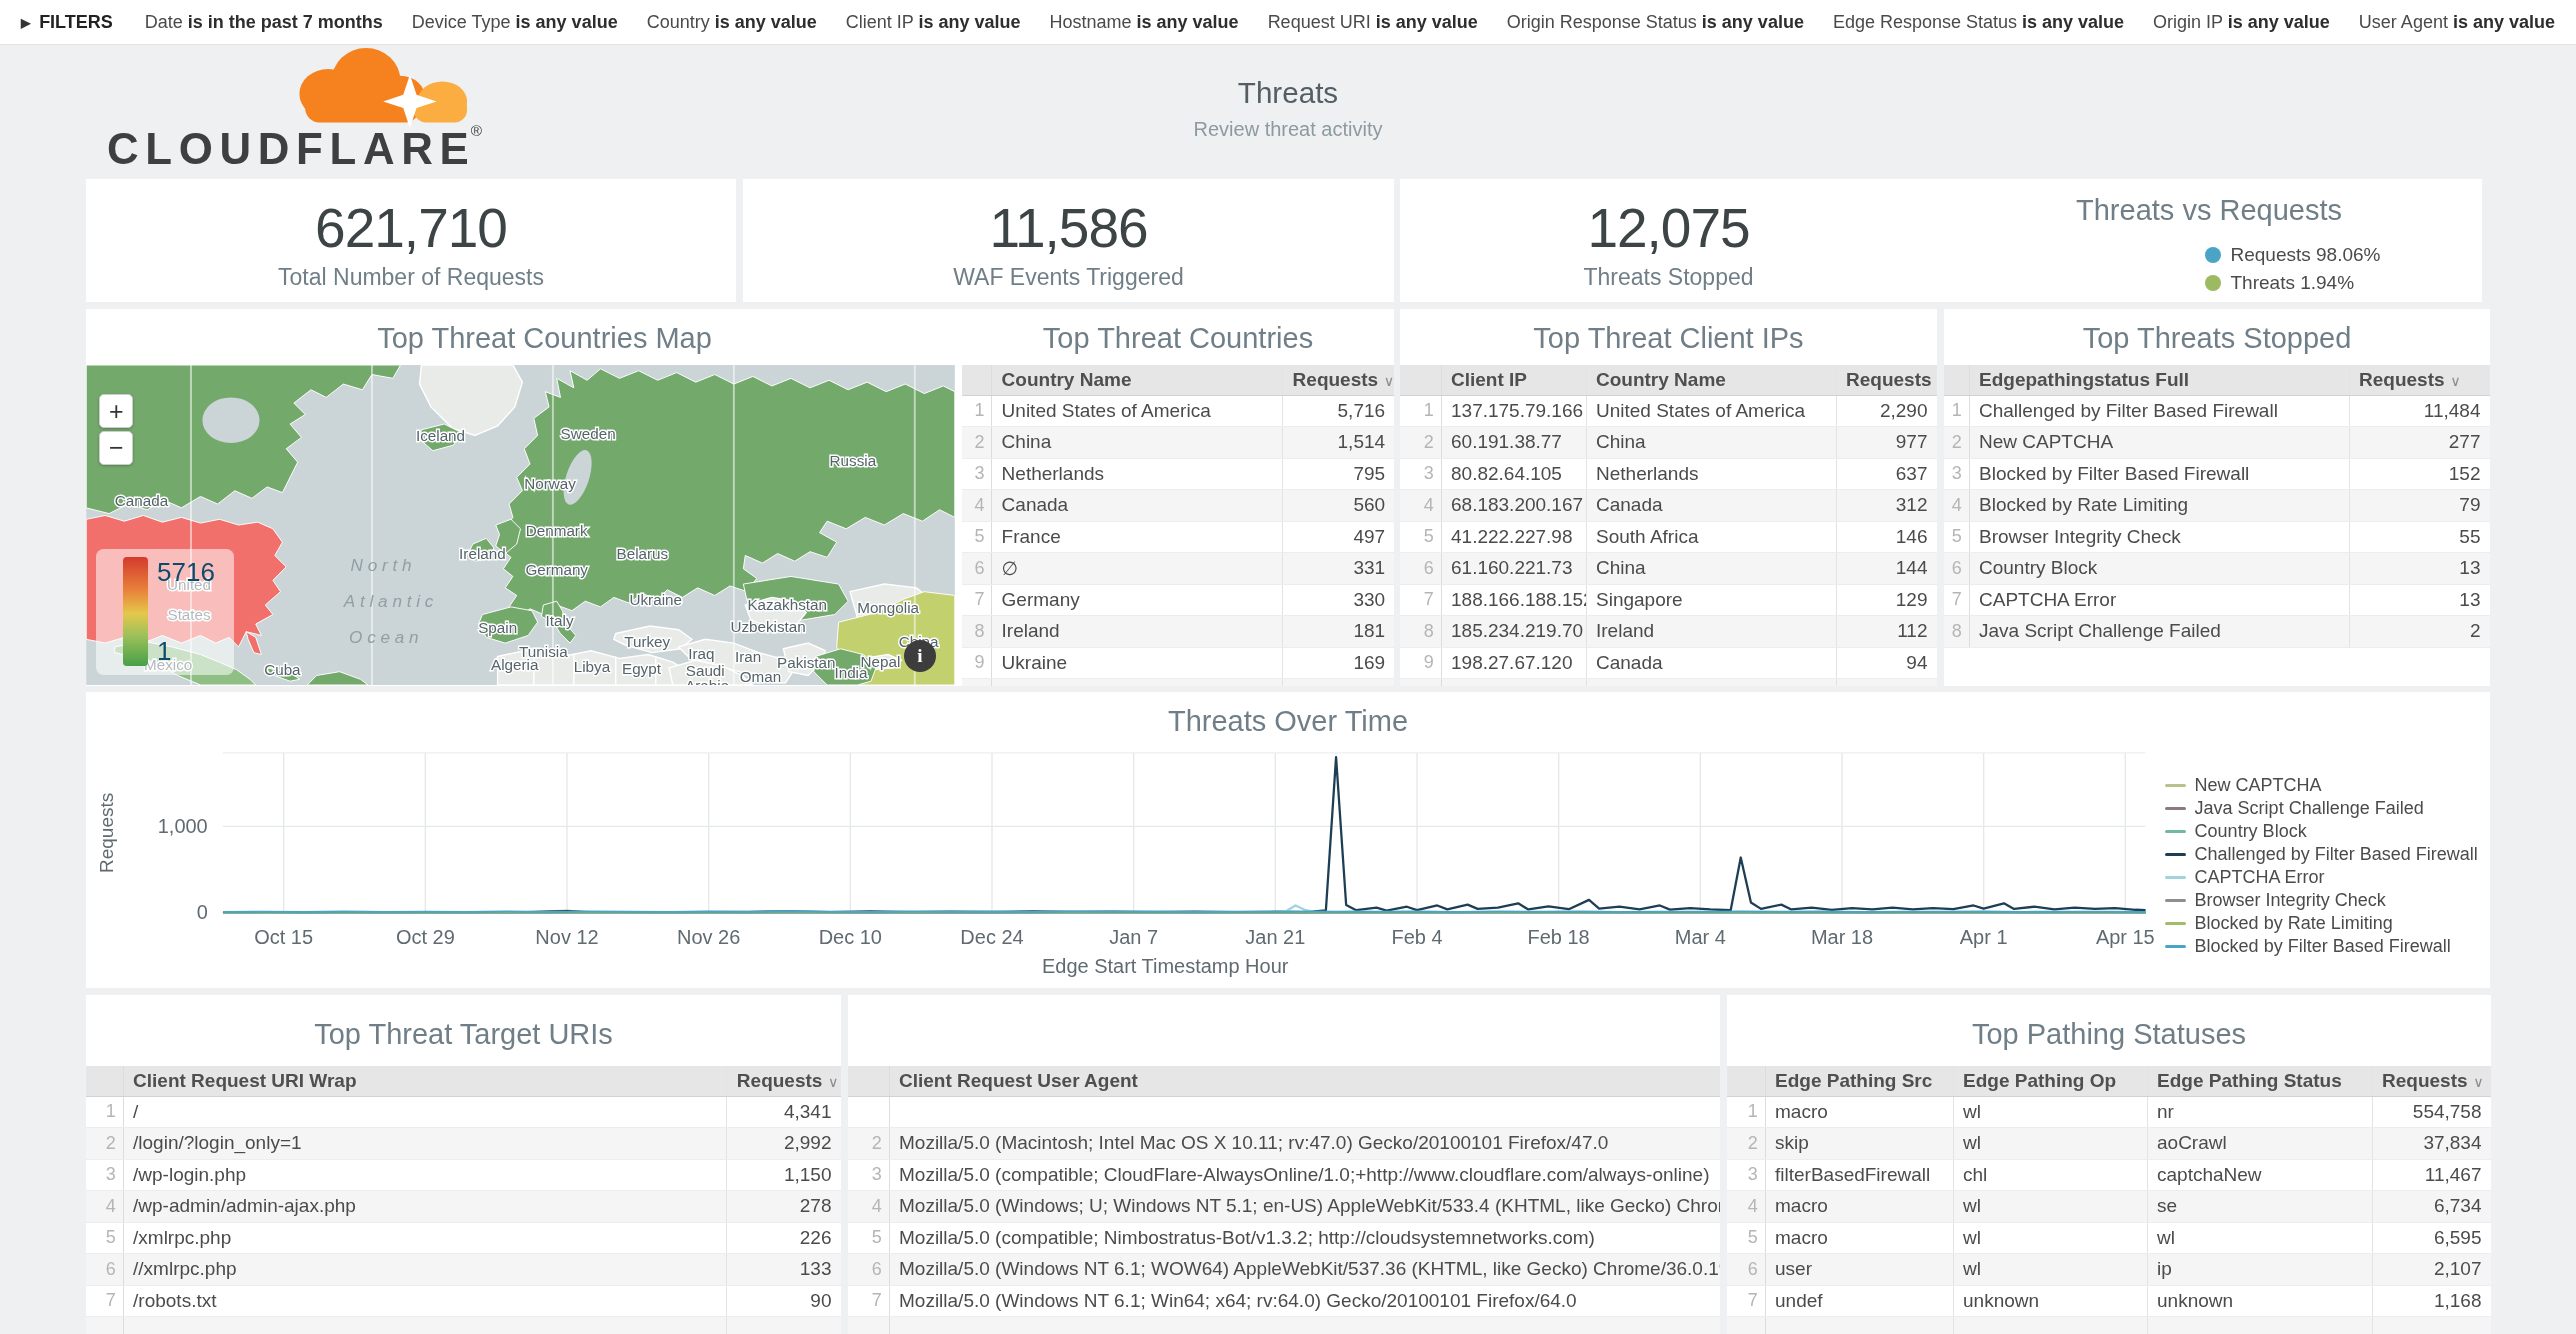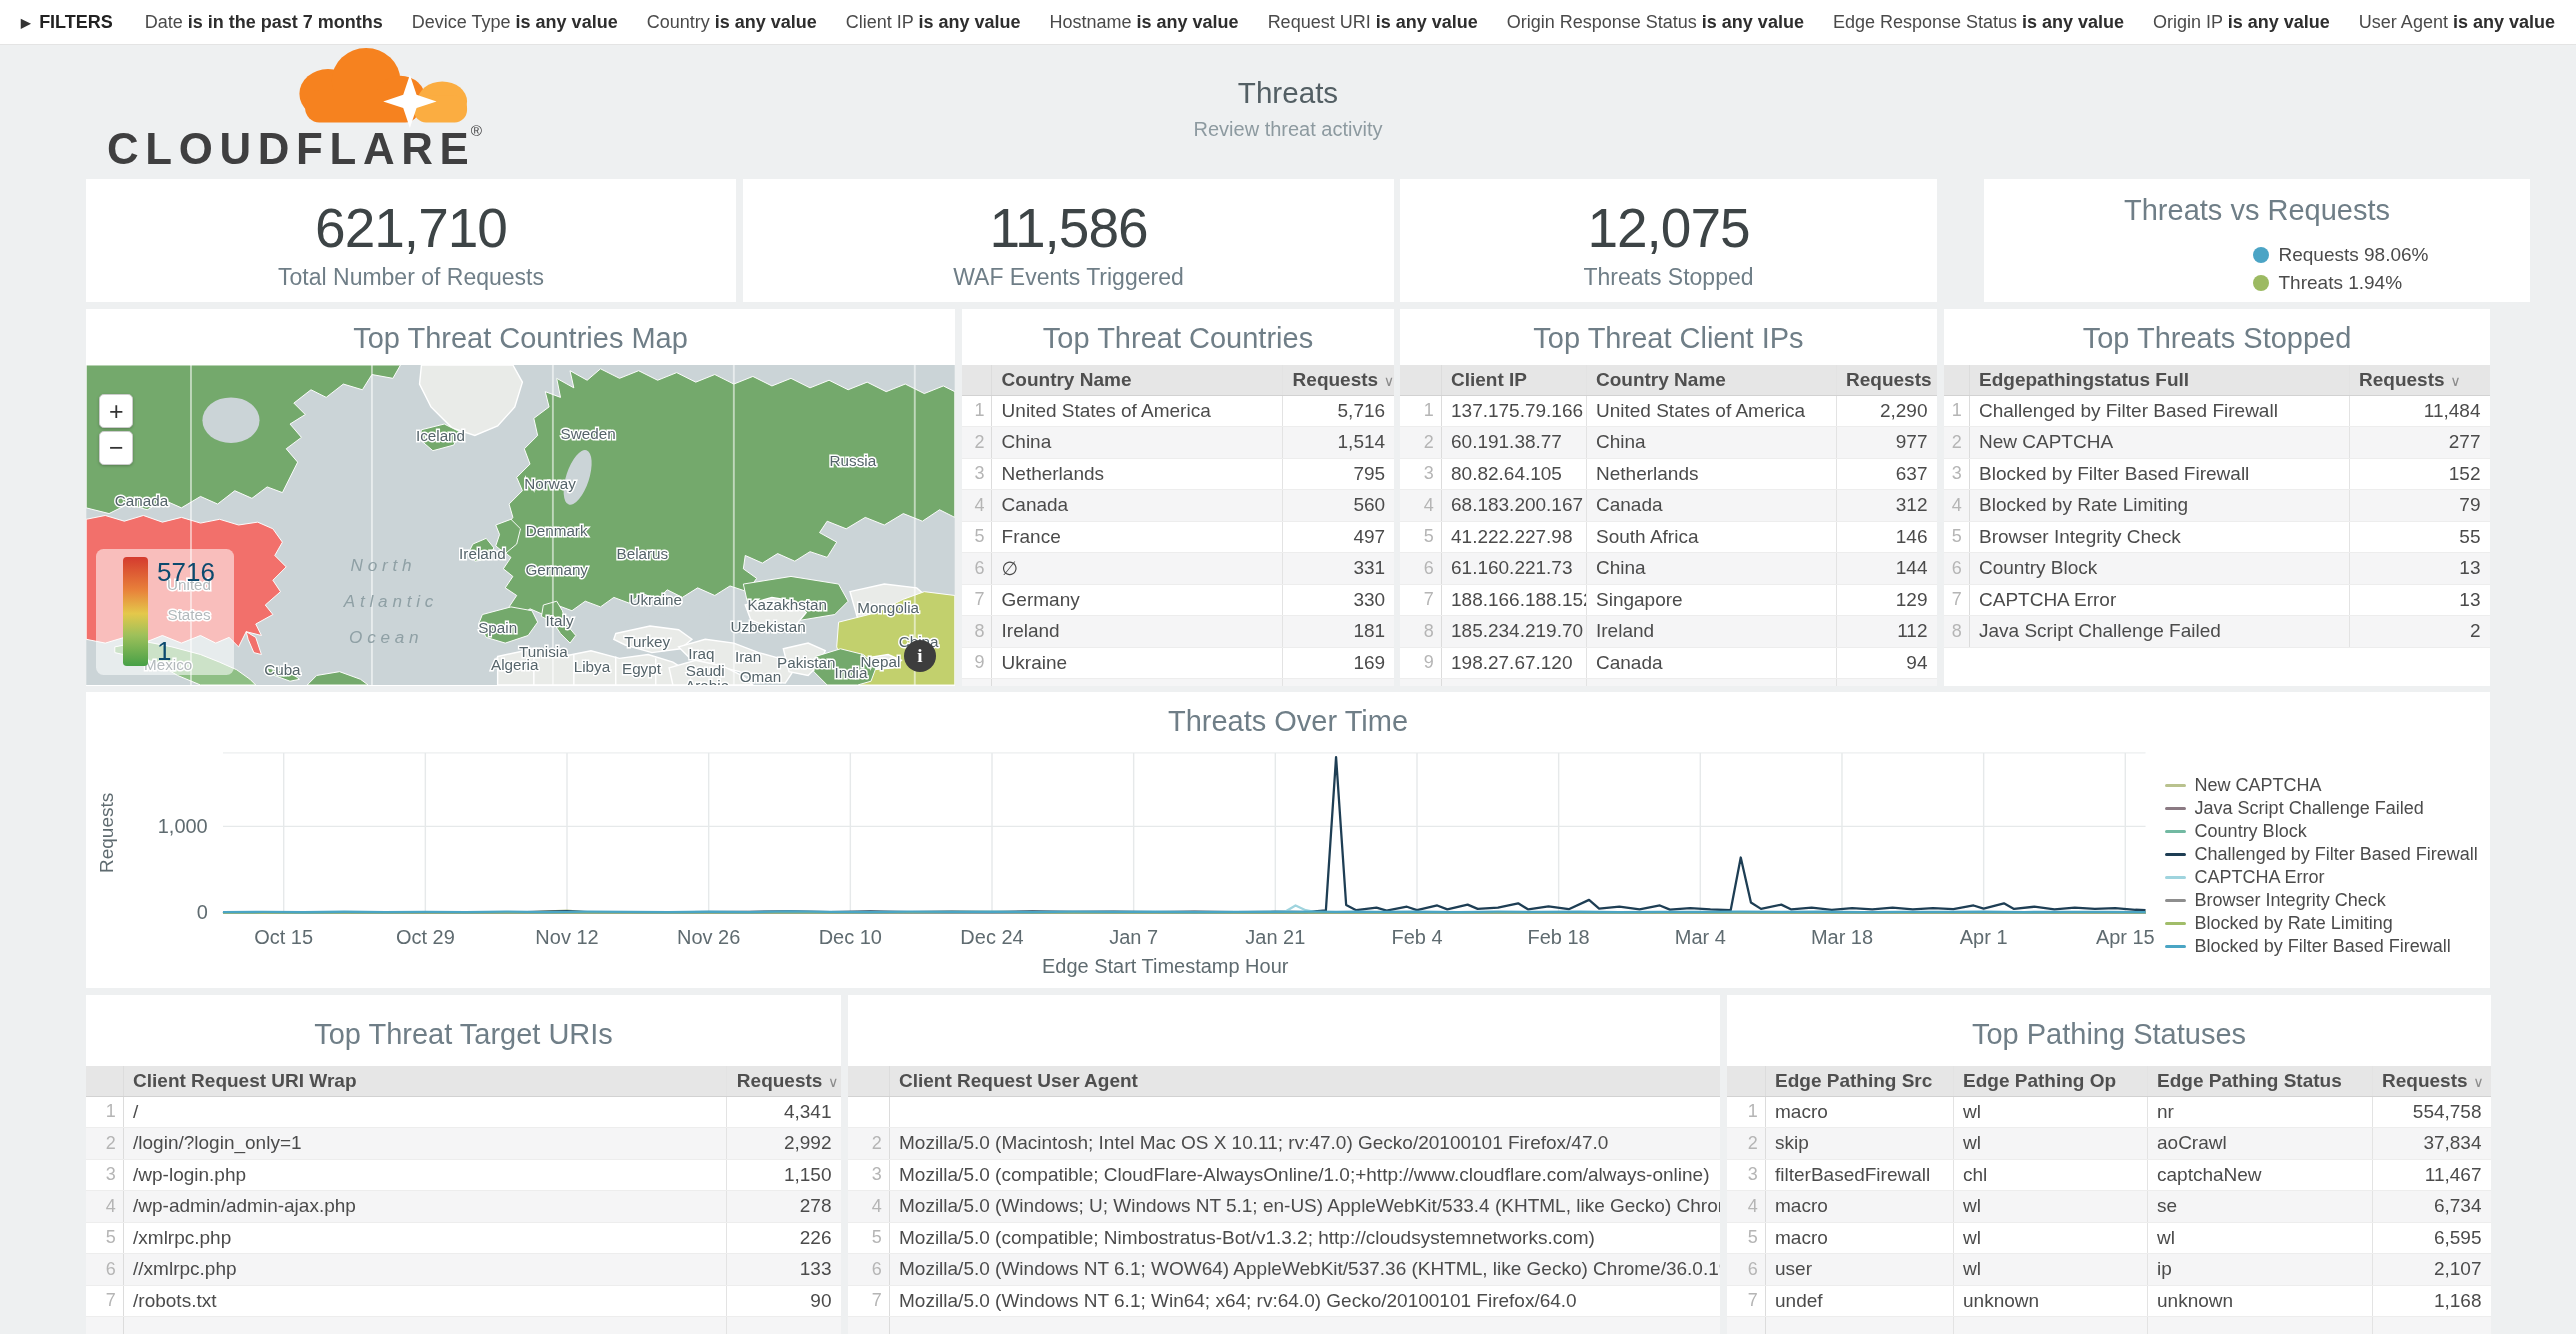--- a/index.html
+++ b/index.html
@@ -105,7 +105,7 @@
     <div class="stat-val">12,075</div>
     <div class="stat-lbl">Threats Stopped</div>
   </div>
-  <div class="card" style="left:1984px;top:179px;width:546px;height:123px;">
+  <div class="card" style="left:1936px;top:179px;width:546px;height:123px;">
     <div class="sec-title tvr-title">Threats vs Requests</div>
     <div class="tvr-legend" id="tvr-legend">
         <div class="tvr-item">

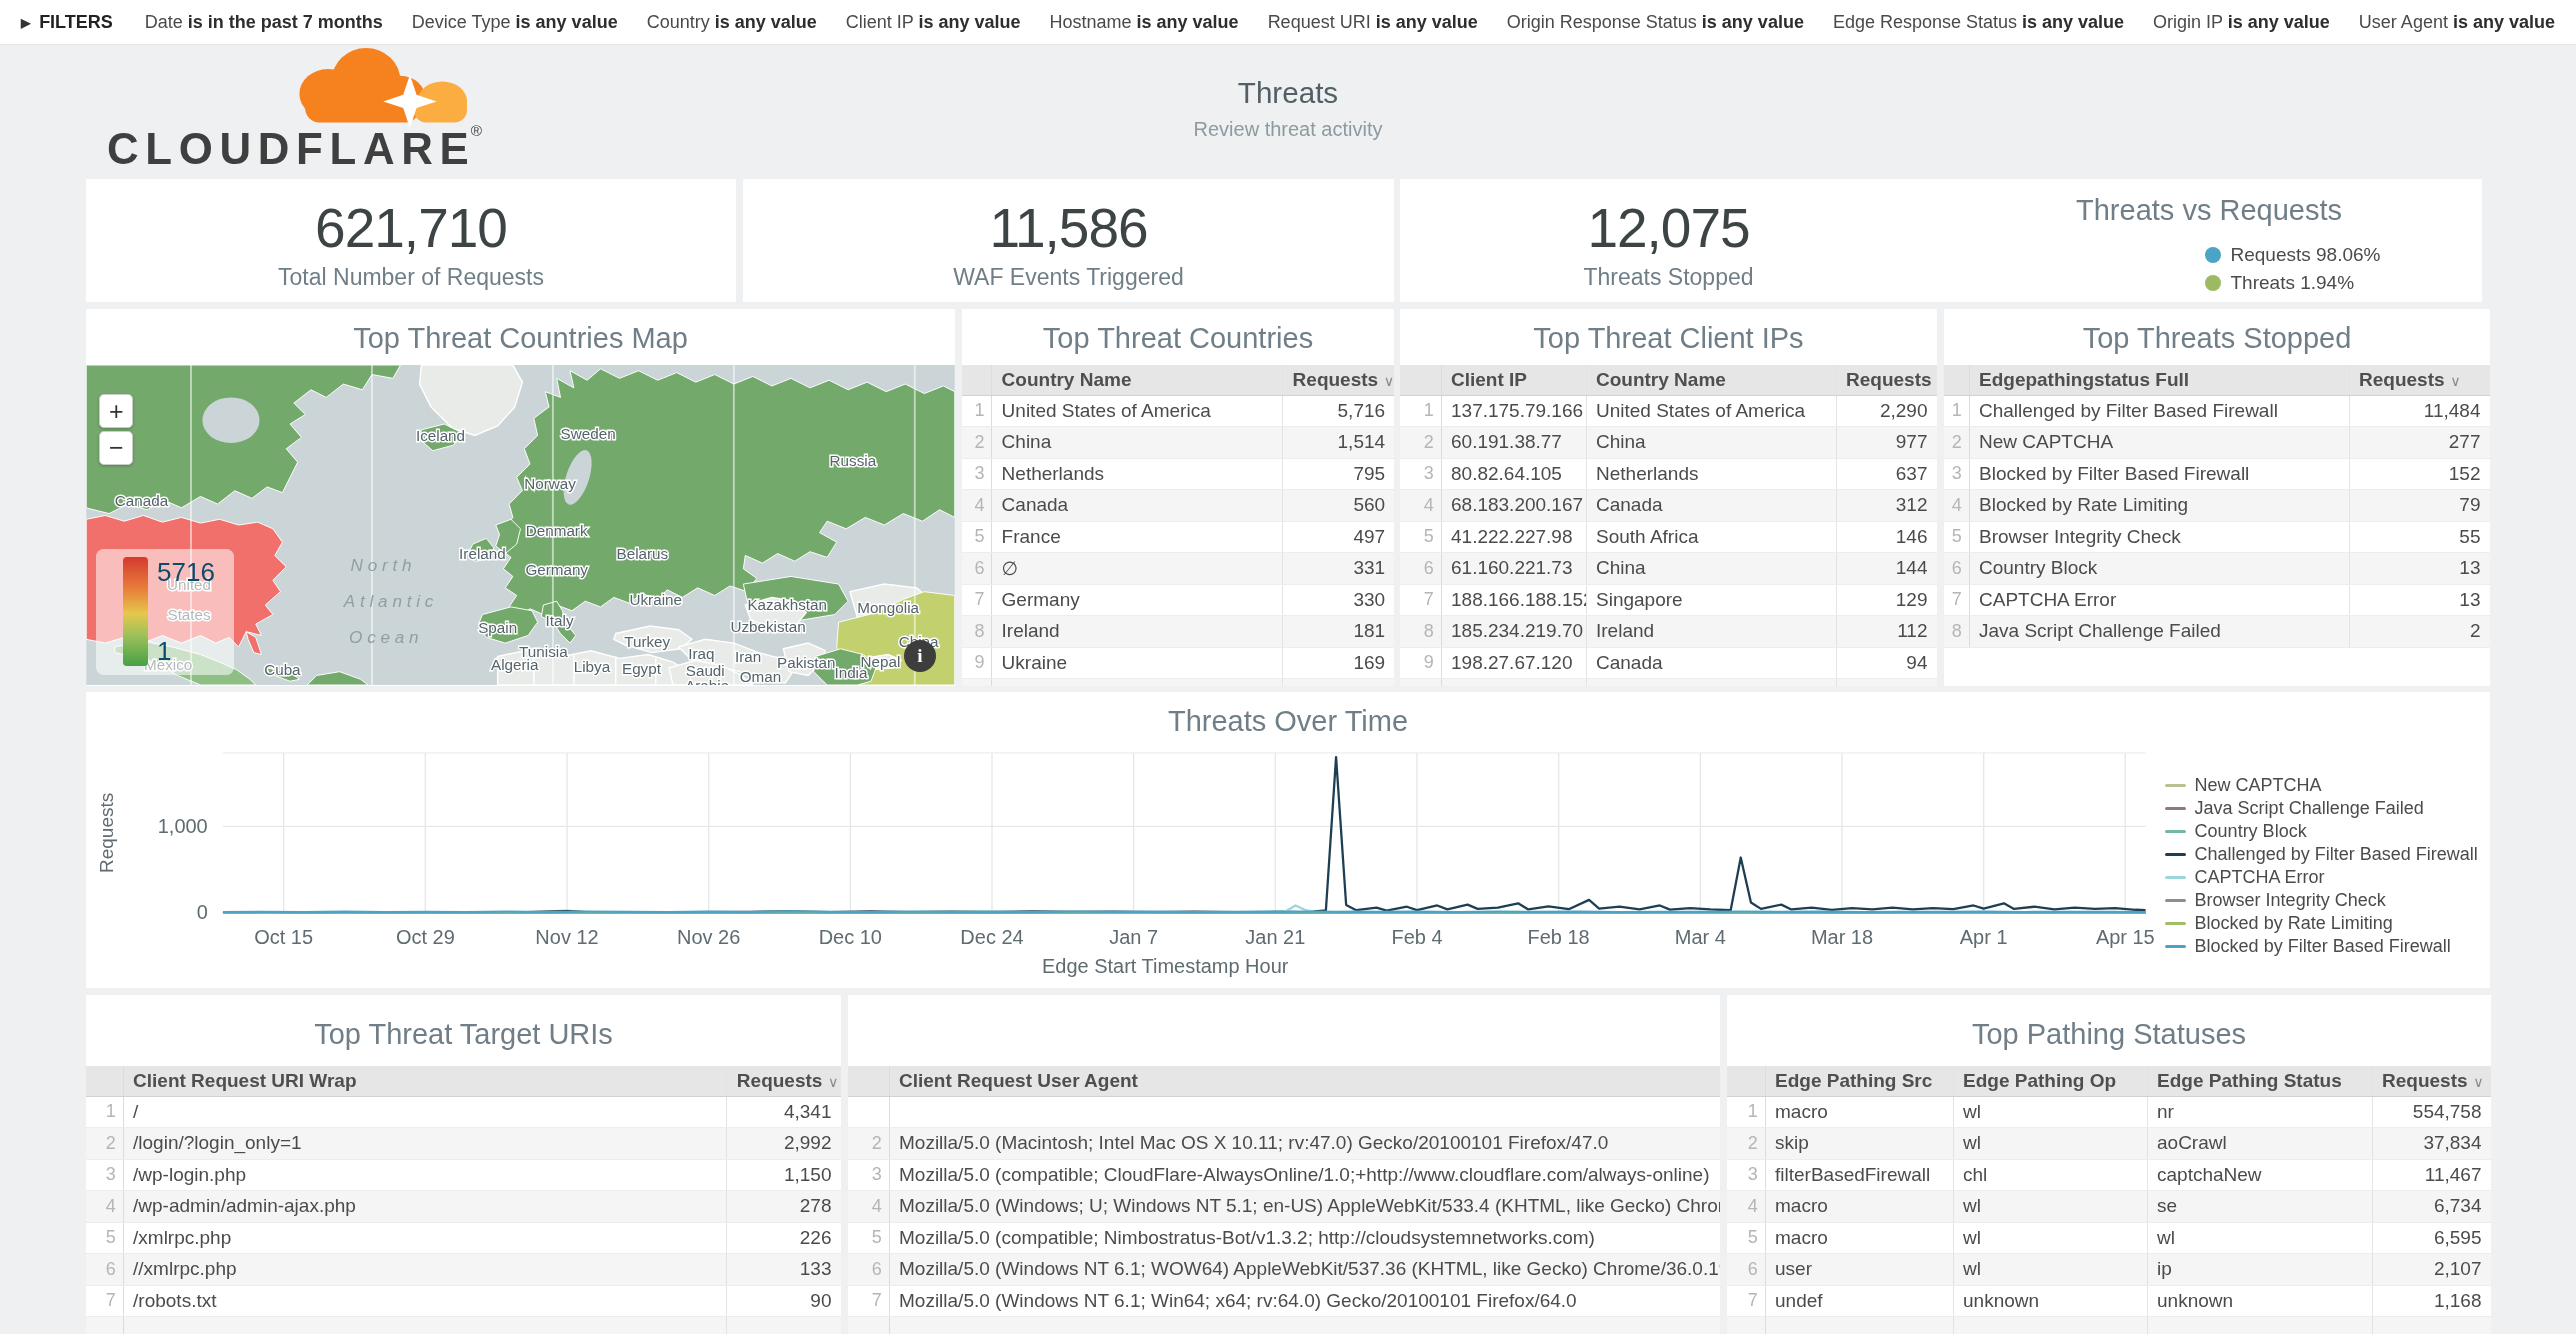--- a/index.html
+++ b/index.html
@@ -119,7 +119,7 @@
       </div>
   </div>
 
-  <div class="card" style="left:86px;top:309px;width:869px;height:377px;">
+  <div class="card" style="left:86px;top:309px;width:869px;height:377px;padding-left:24px;">
     <div class="sec-title" style="margin-top:13.3px;">Top Threat Countries Map</div>
     <div id="map-wrap">
       <svg width="869" height="320" viewBox="0 0 912 336">

